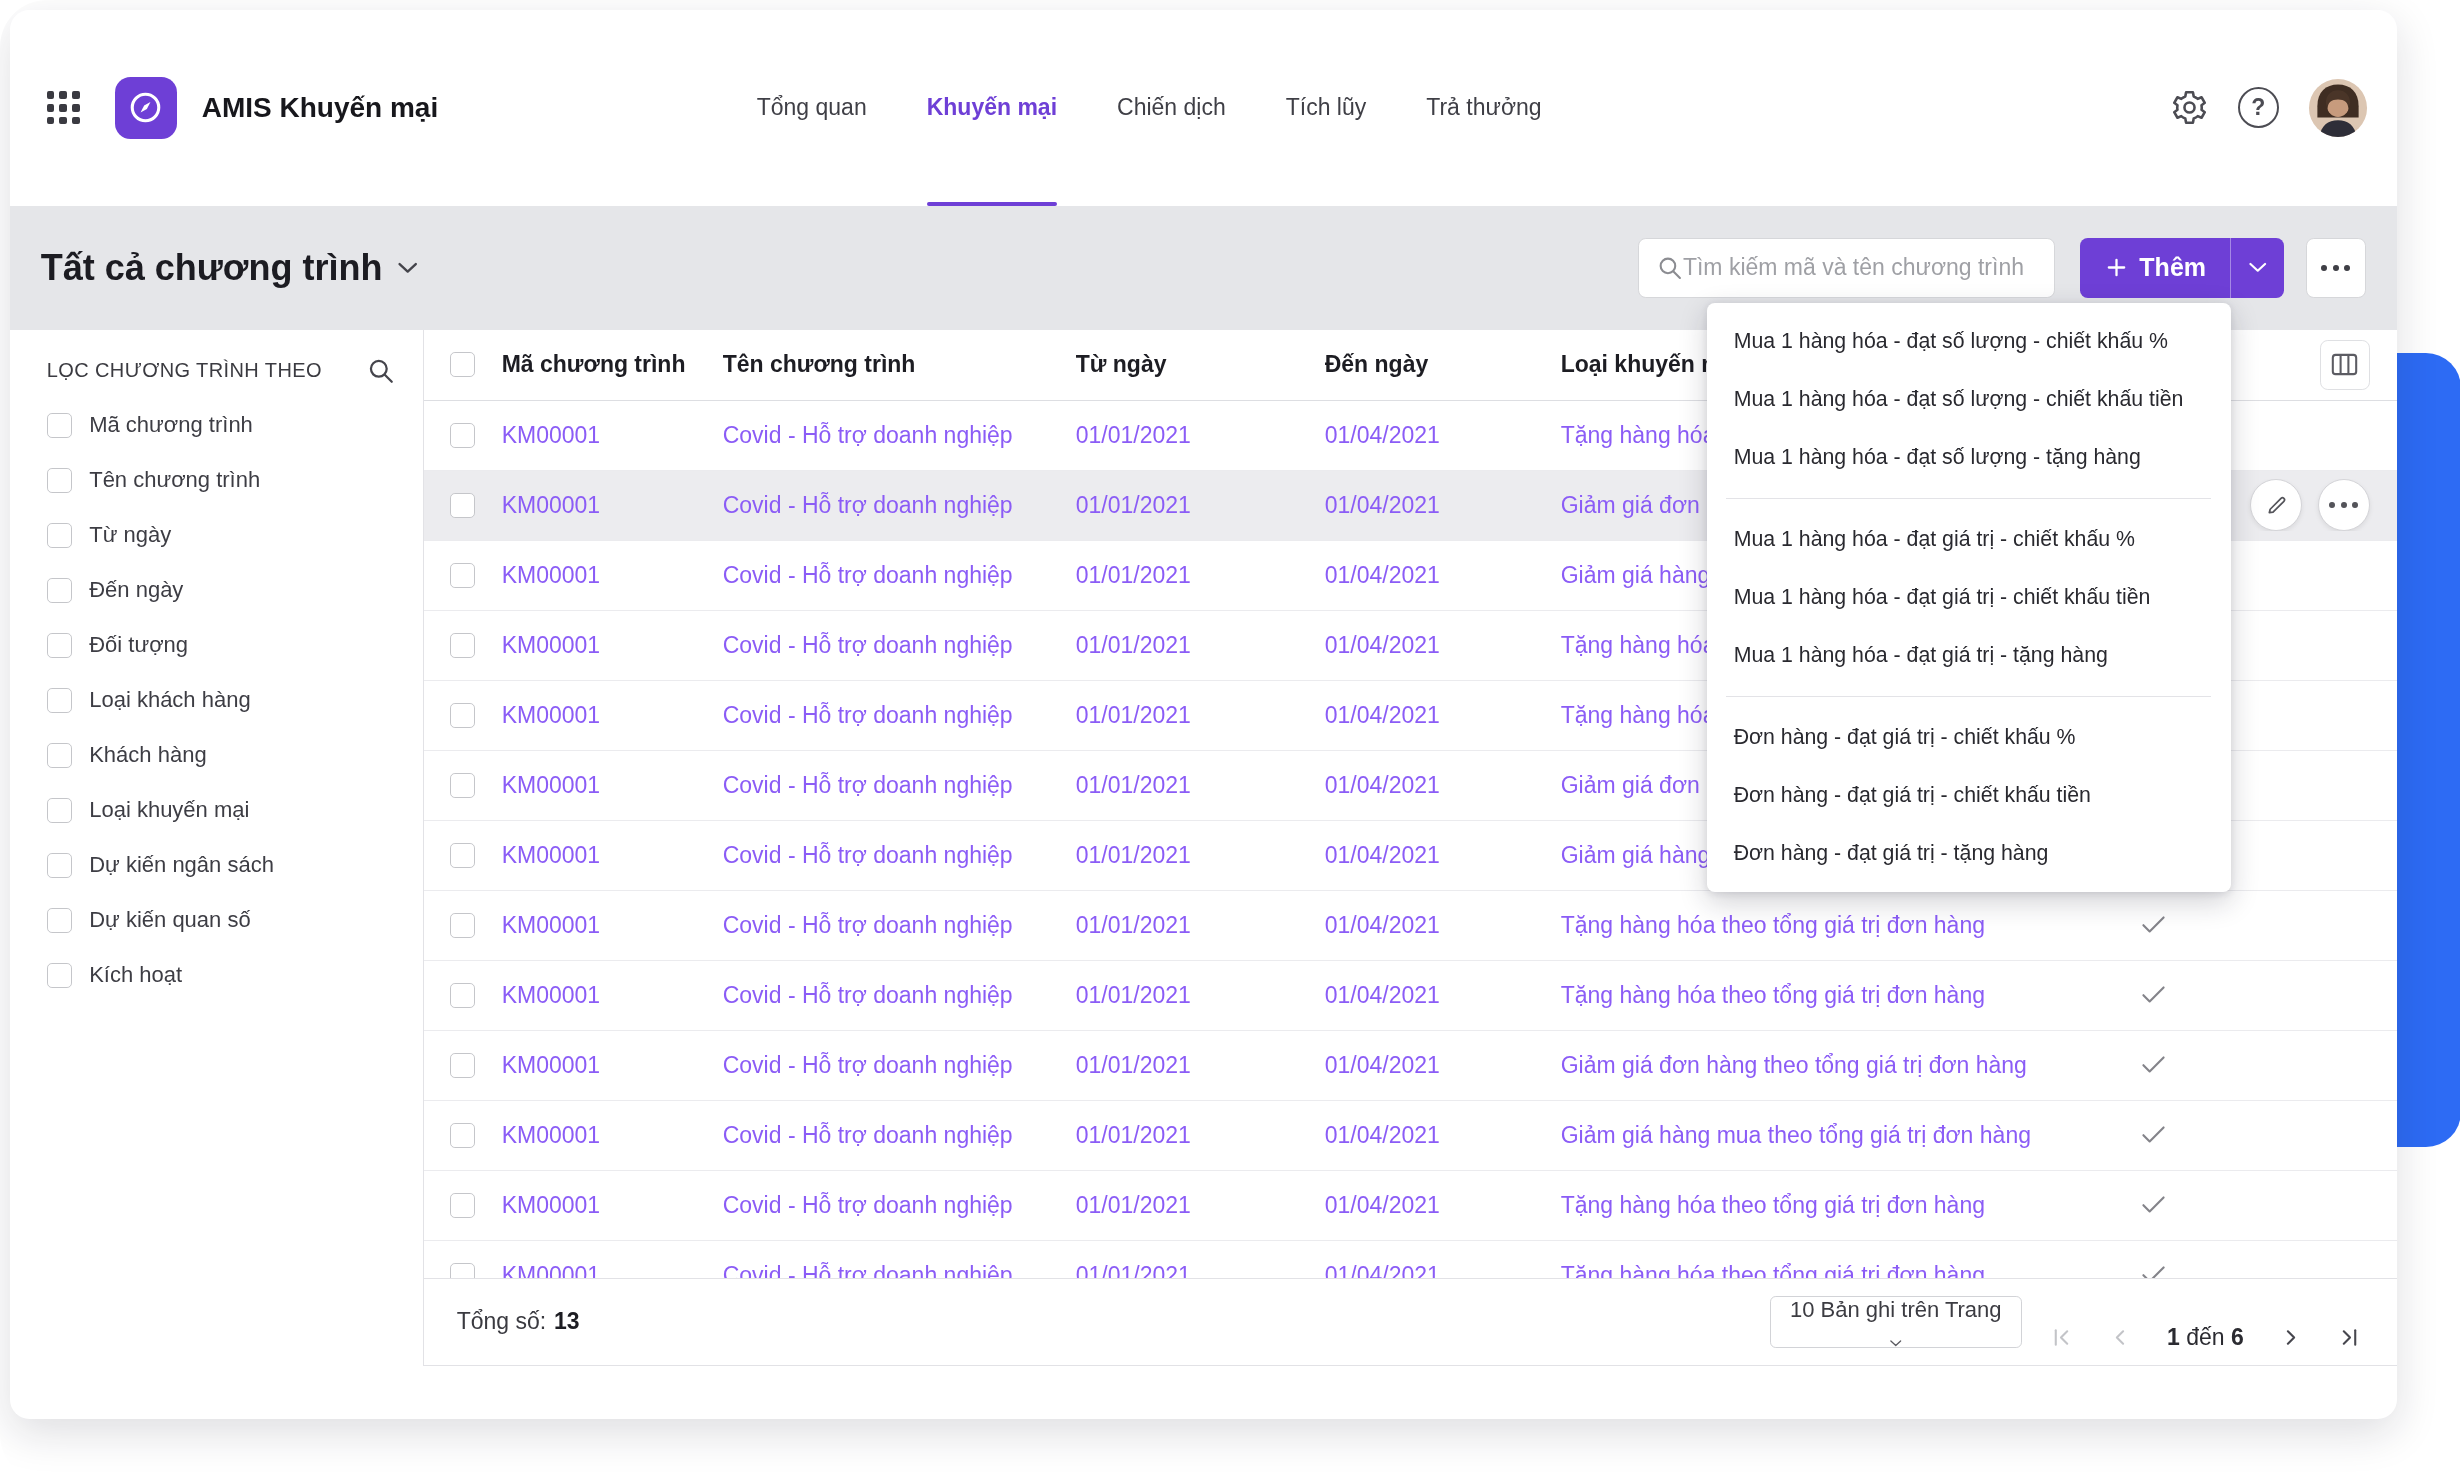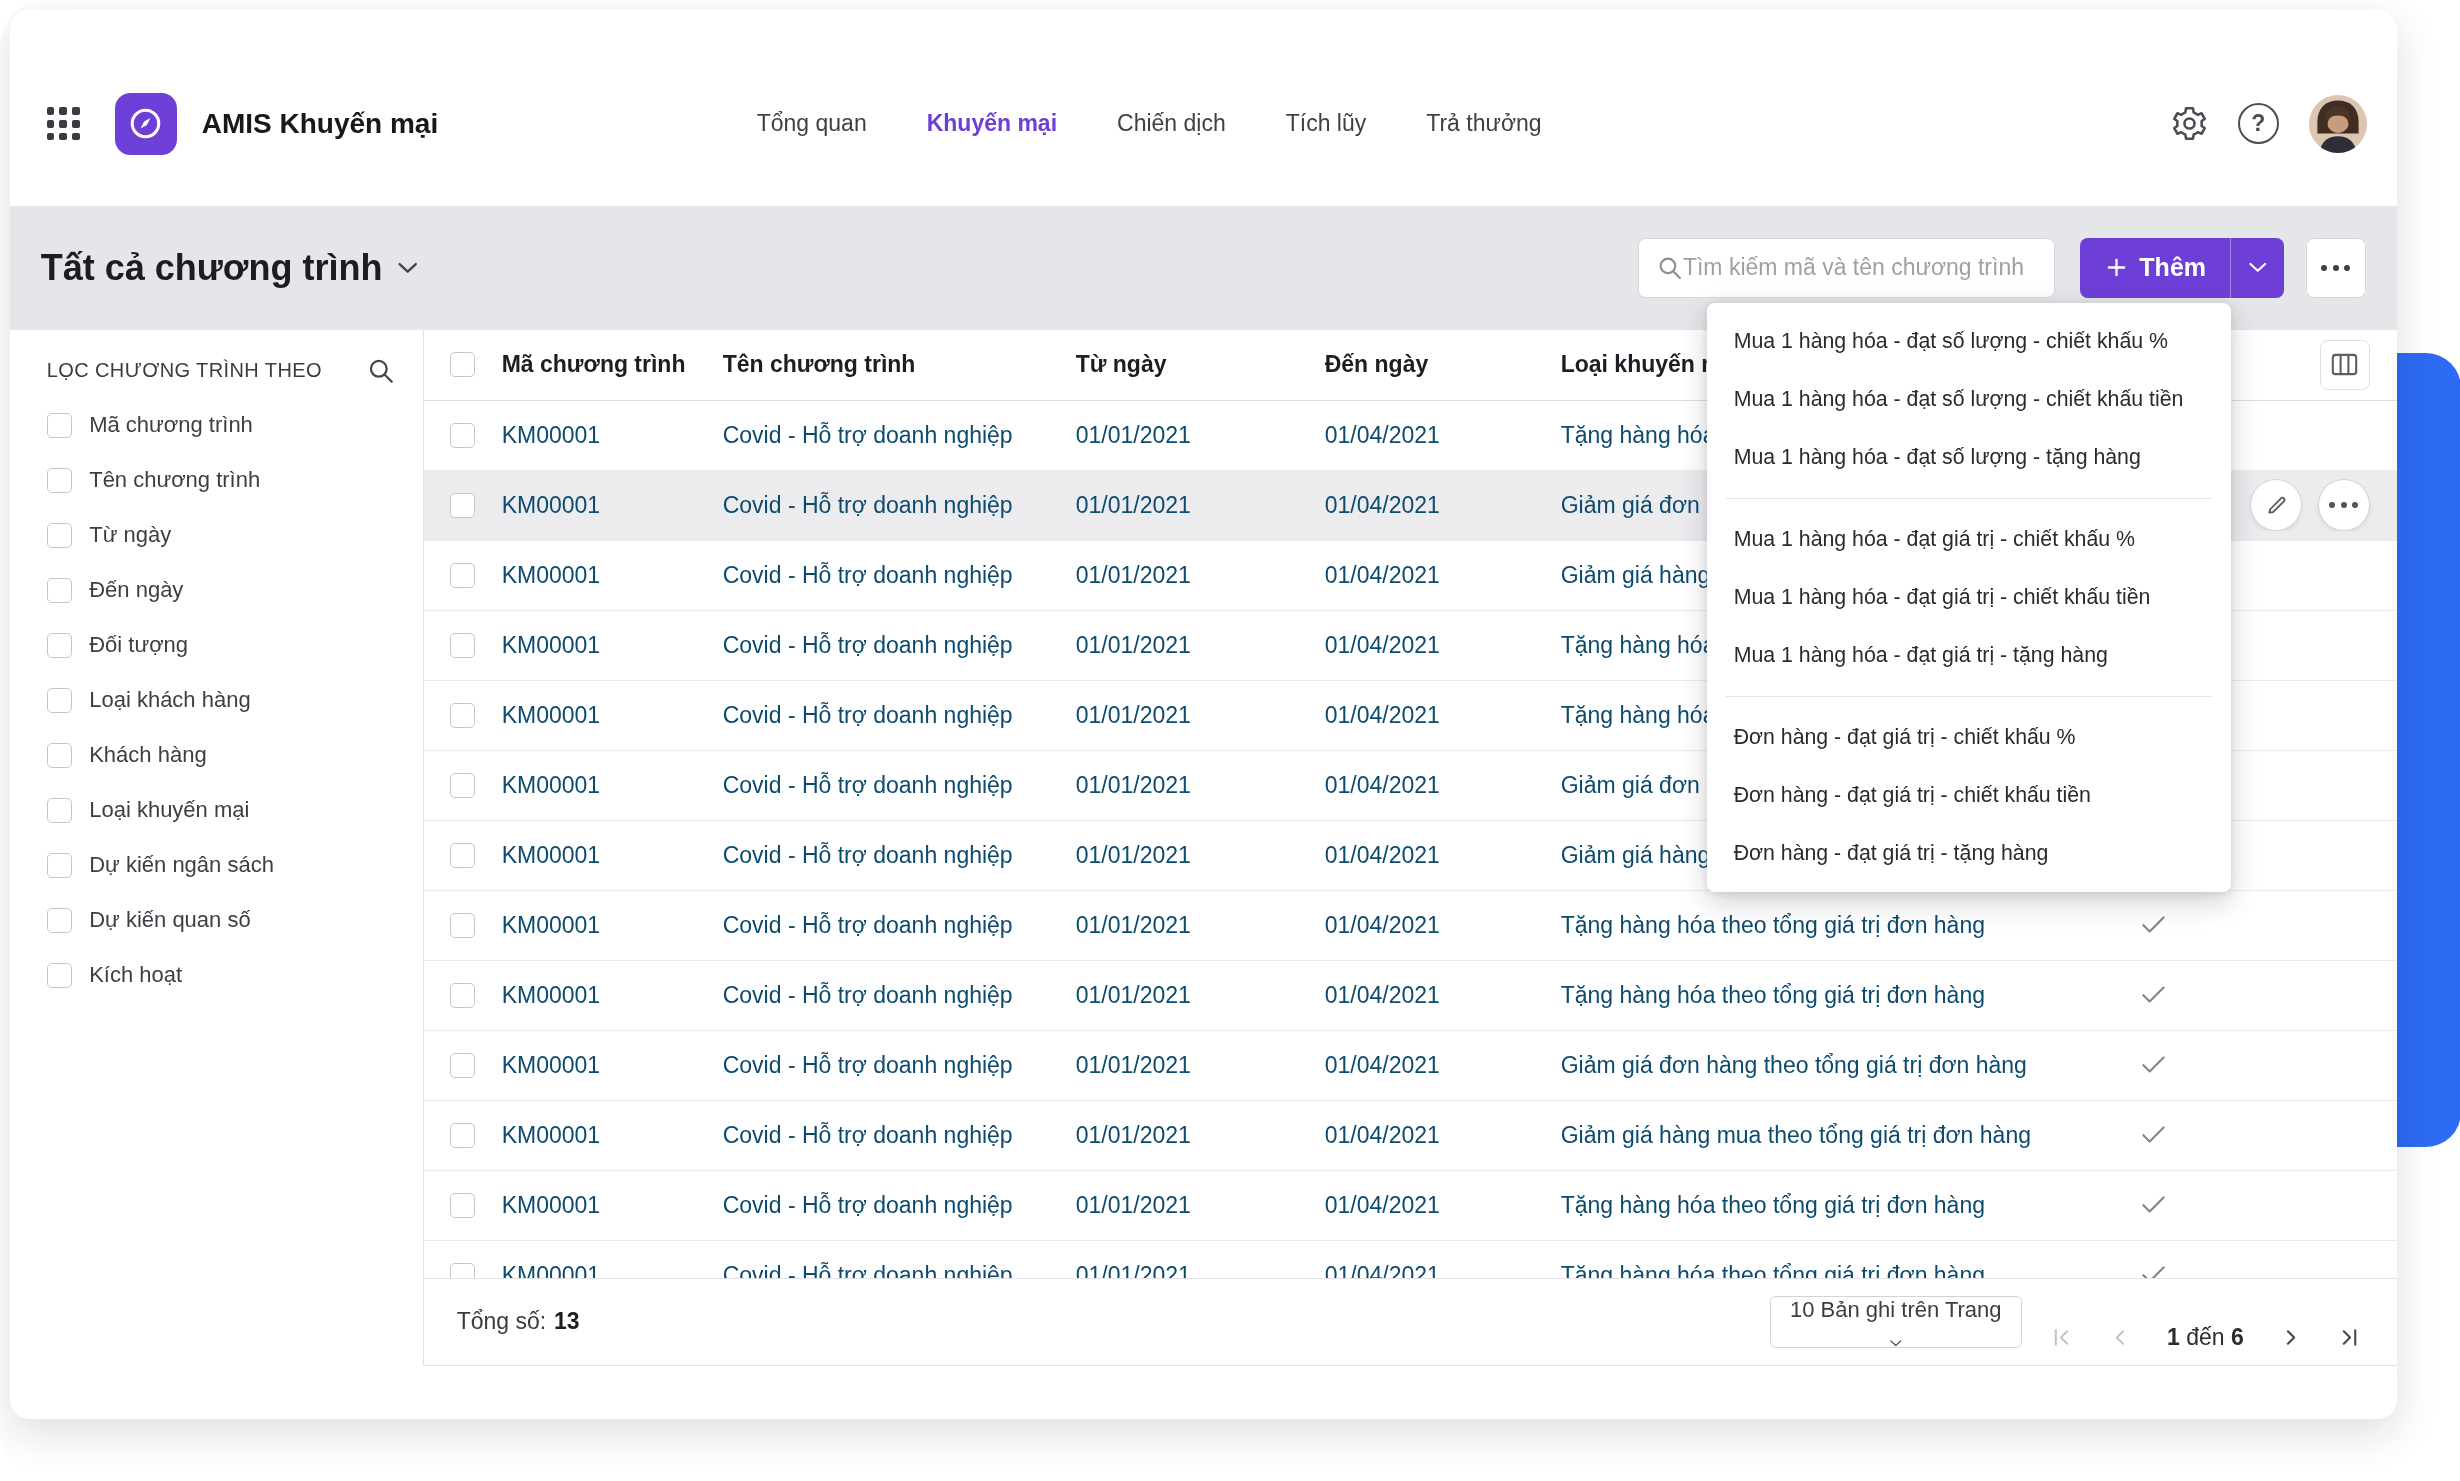--- a/index.html
+++ b/index.html
@@ -18,7 +18,7 @@
     box-shadow:0 13.6px 43px rgba(20,20,40,.14); }
 
   
-  .topbar { position:absolute; left:0; top:16px; right:0; height:196px;
+  .topbar { position:absolute; left:0; top:0; right:0; height:196px;
     display:flex; align-items:center; }
   .apps-grid { margin-left:37px; width:33px; height:33px; display:grid;
     grid-template-columns:repeat(3,7.8px); grid-template-rows:repeat(3,7.8px);

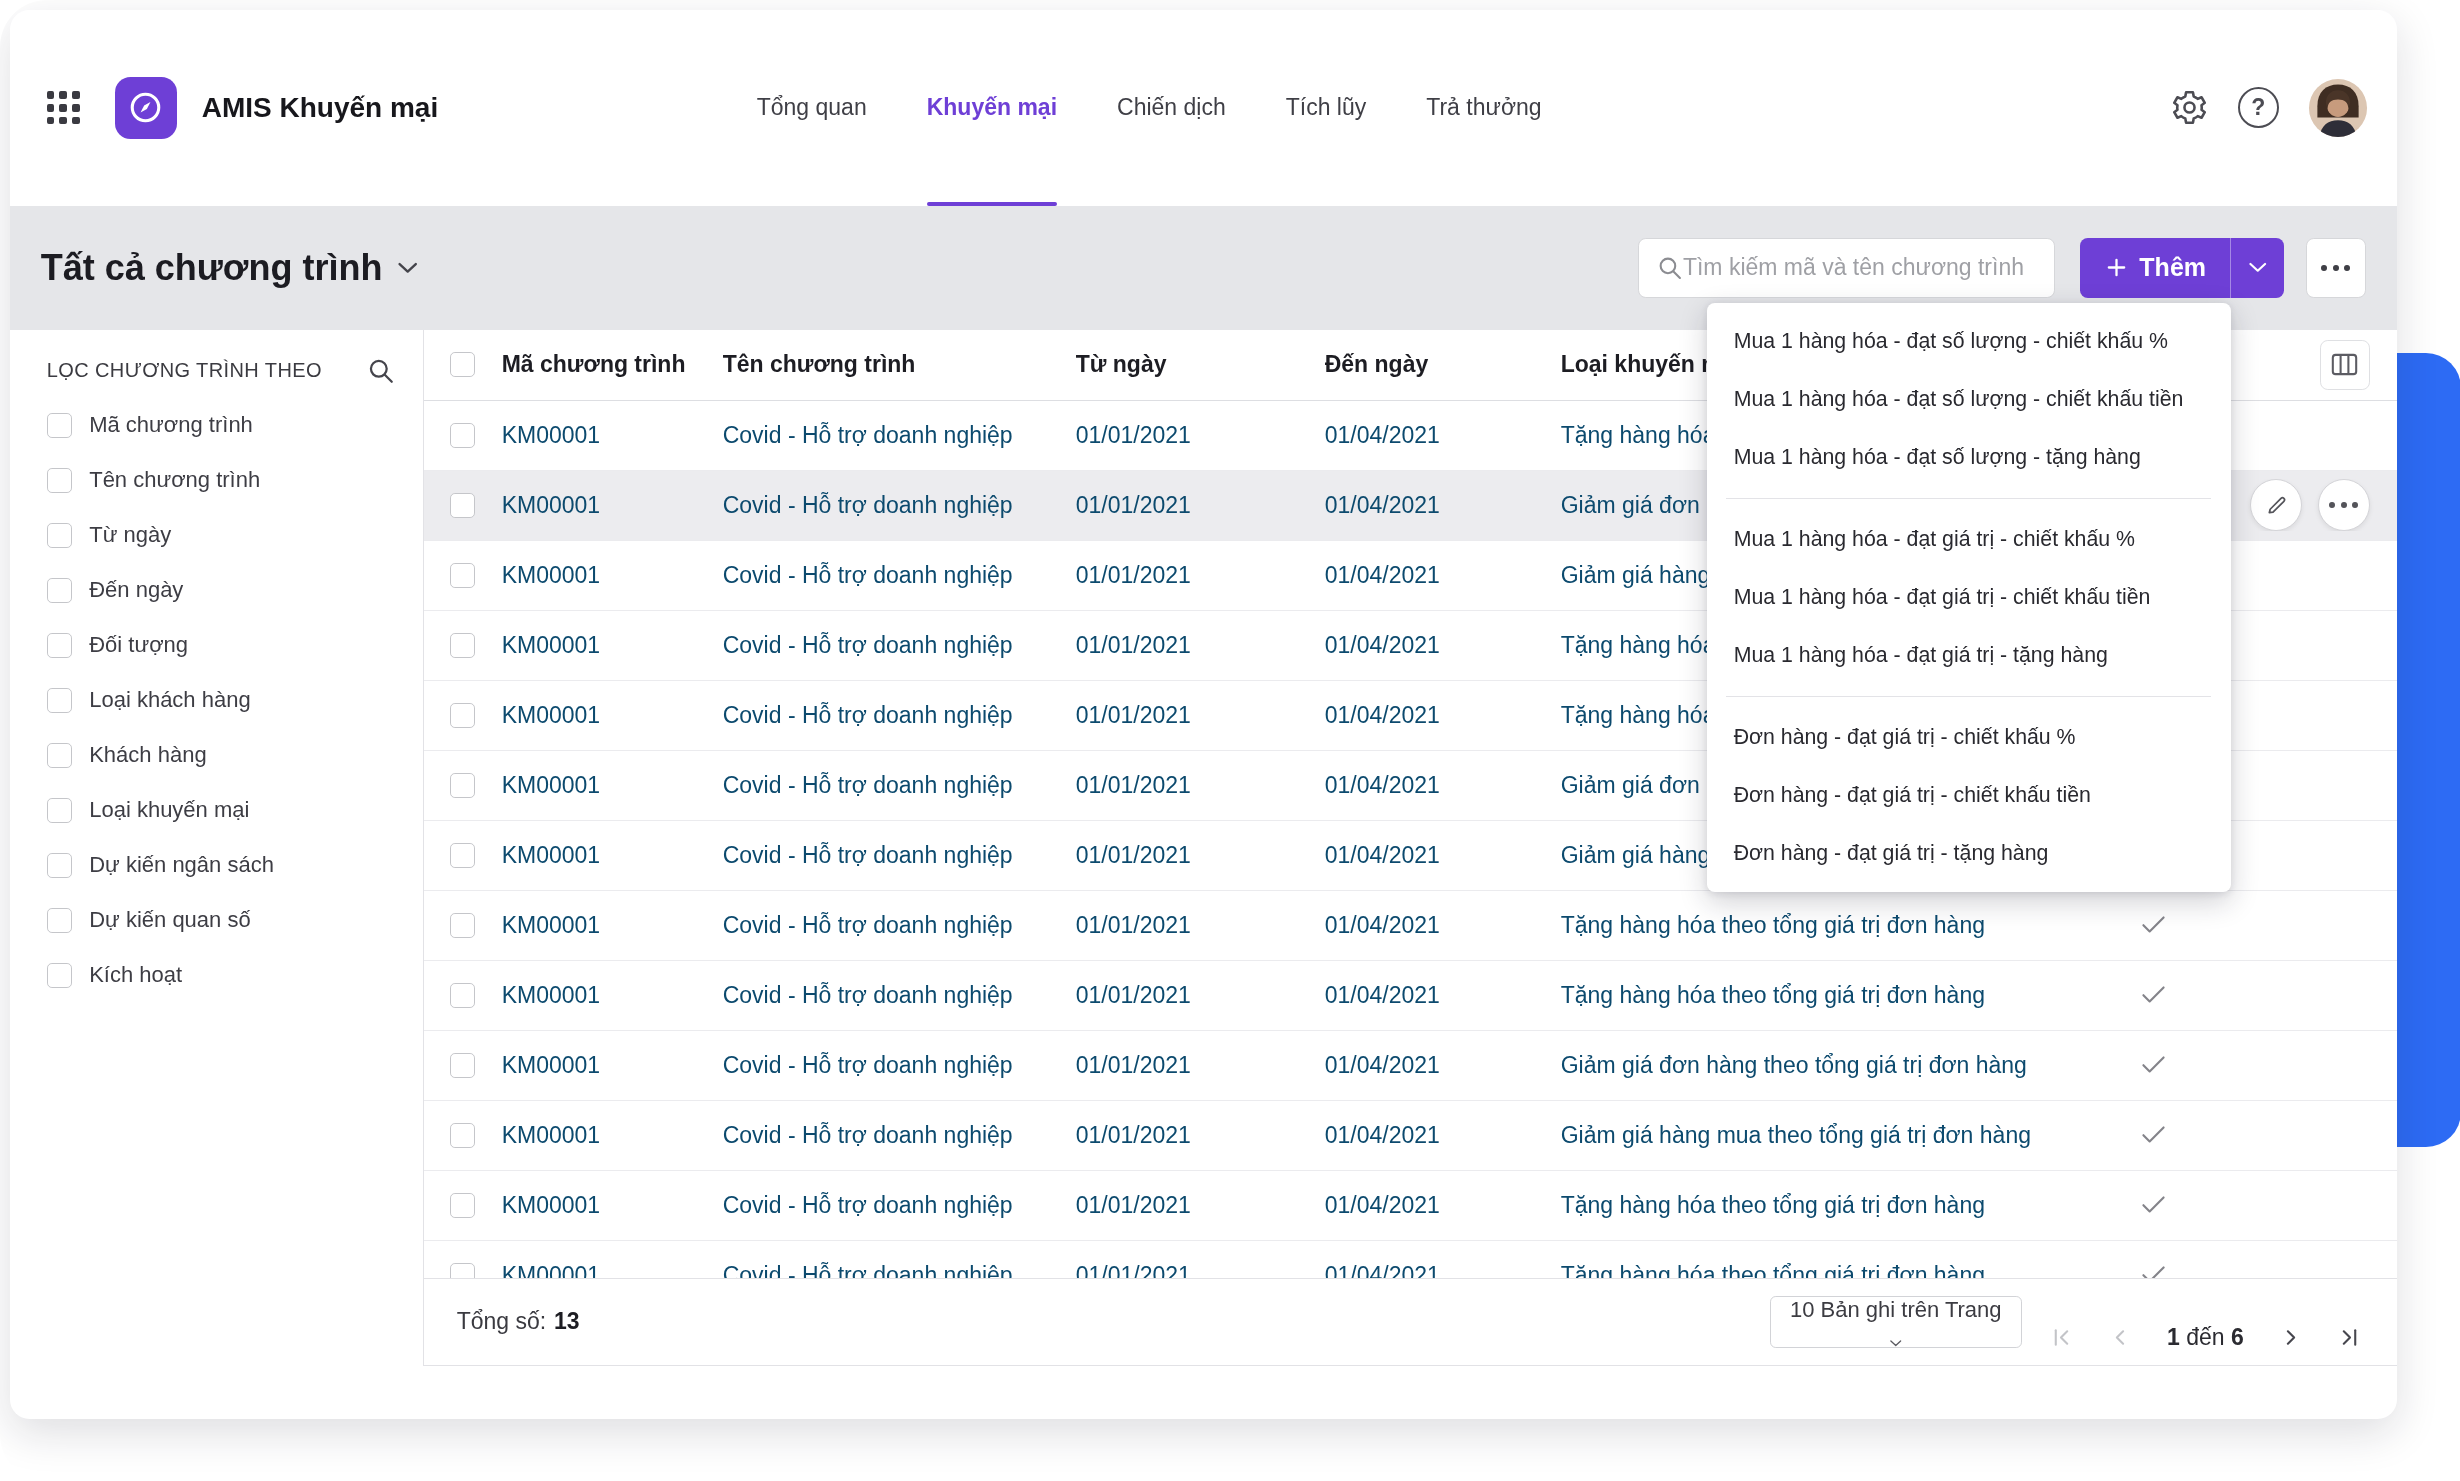--- a/index.html
+++ b/index.html
@@ -100,7 +100,7 @@
     color:#5c5c63; cursor:pointer; }
   .tbody { flex:1; overflow:hidden; }
   .row { height:70px; border-bottom:1px solid #ebebee; font-size:23px;
-    color:#0c4a6e; background:#fff; cursor:pointer; }
+    color:#8b5cf6; background:#fff; cursor:pointer; }
   .row.hover { background:#ececef; }
   .row .c-actions { visibility:hidden; }
   .row.hover .c-actions { visibility:visible; }

